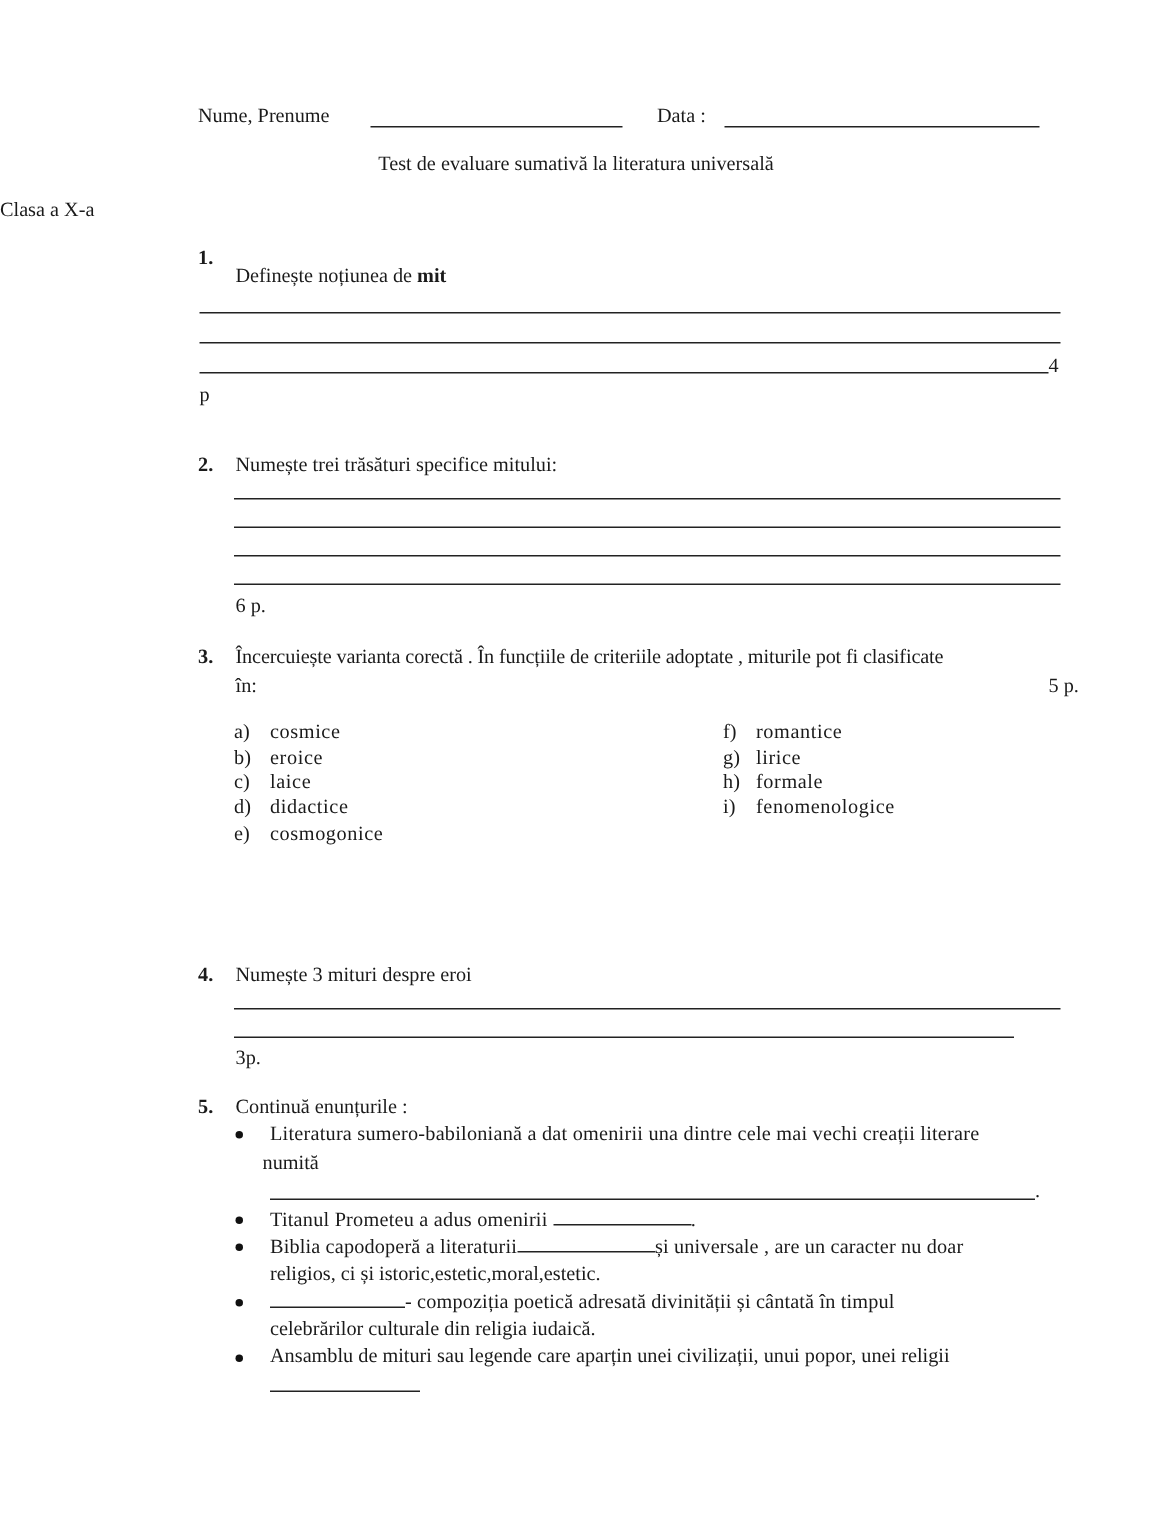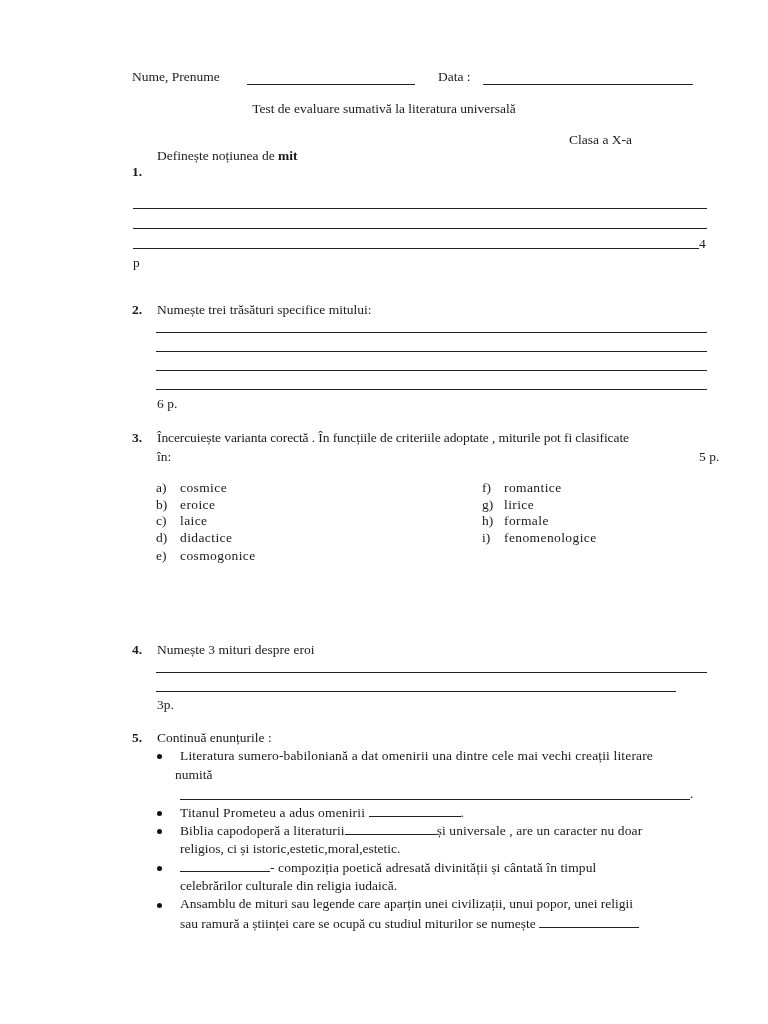--- a/index.html
+++ b/index.html
@@ -48,7 +48,7 @@
 <div class="line" style="left:483px; top:84px; width:210px;"></div>
 
 <div class="abs" style="left:0; width:768px; text-align:center; top:101px;">Test de evaluare sumativă la literatura universală</div>
-<div class="abs" style="left:0; width:632px; text-align:right; top:132px;">Clasa a X-a</div>
+<div class="abs" style="left:0; width:632px; text-align:left; top:132px;">Clasa a X-a</div>
 
 <div>
   <div class="abs num" style="left:132px; top:164px;">1.</div>

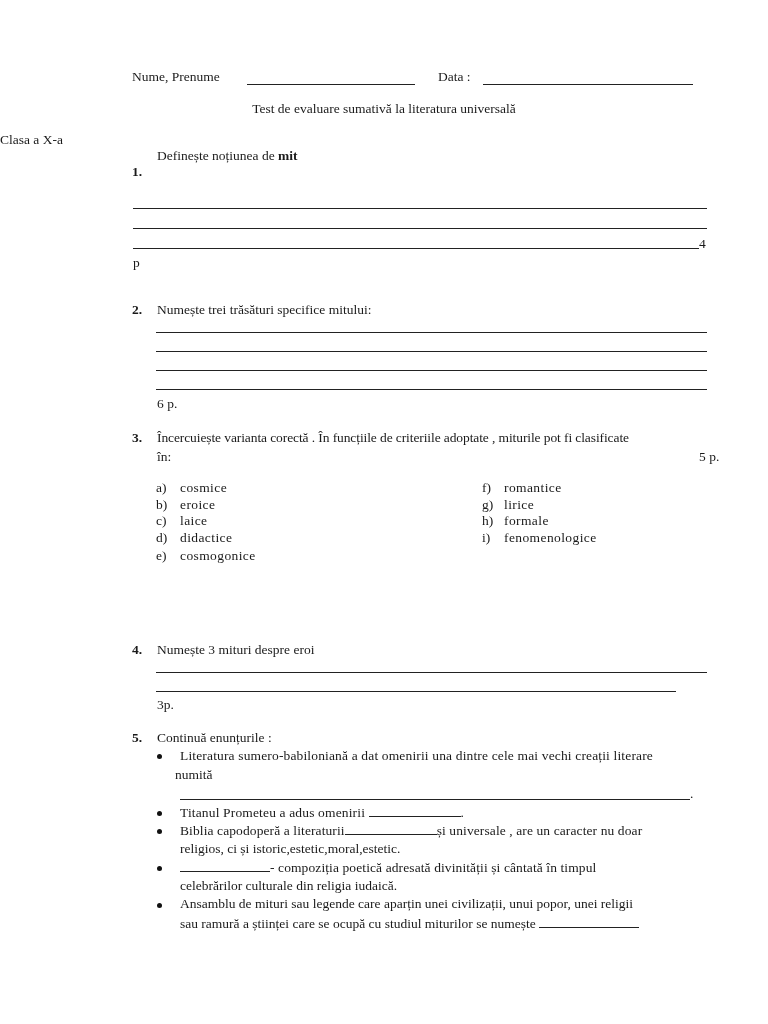--- a/index.html
+++ b/index.html
@@ -52,7 +52,7 @@
 
 <div>
   <div class="abs num" style="left:132px; top:164px;">1.</div>
-  <div class="abs" style="left:157px; top:148px;">
+  <div class="abs" style="left:157px; top:176px;">
     <span>Definește noțiunea de </span><span class="bold">mit</span>
   </div>
   <div class="line" style="left:133px; top:208px; width:574px;"></div>

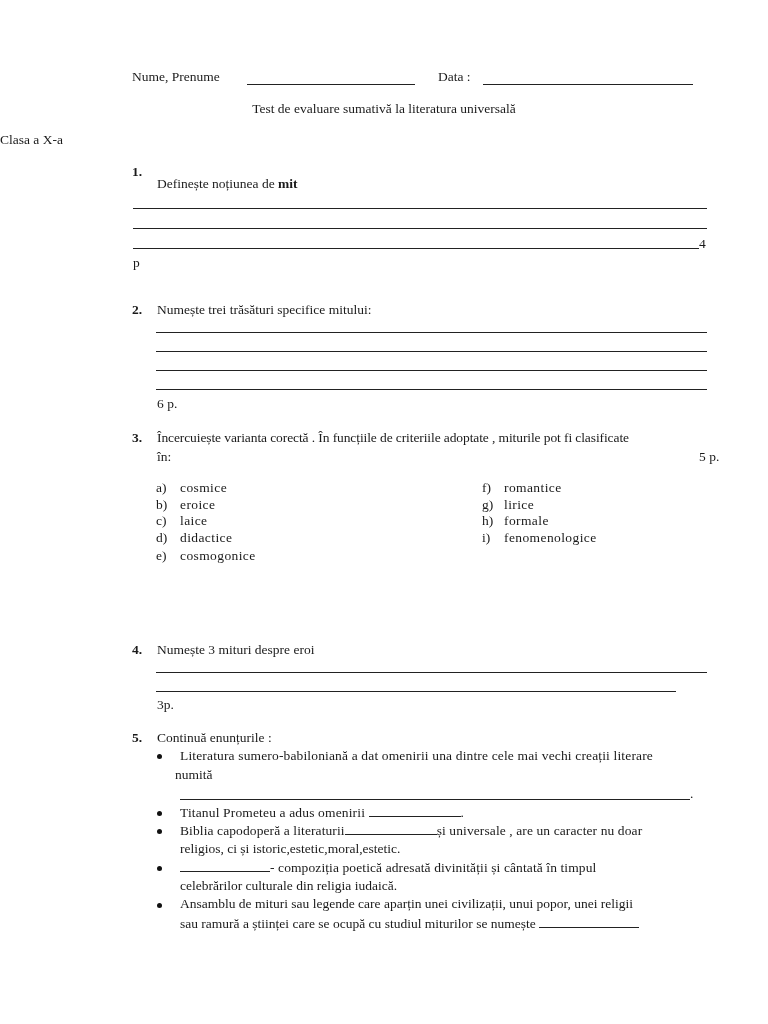--- a/index.html
+++ b/index.html
@@ -165,7 +165,6 @@
     <div class="bullet" style="left:157px; top:903px;"></div>
     <div class="abs" style="left:180px; top:896px;">Ansamblu de mituri sau  legende care aparțin unei civilizații, unui popor, unei religii</div>
     <div class="abs" style="left:180px; top:915px;">
-      <span>sau  ramură a științei care se ocupă cu studiul miturilor se numește</span>
       <span class="ul" style="width:100px;"></span>
     </div>
   </div>

